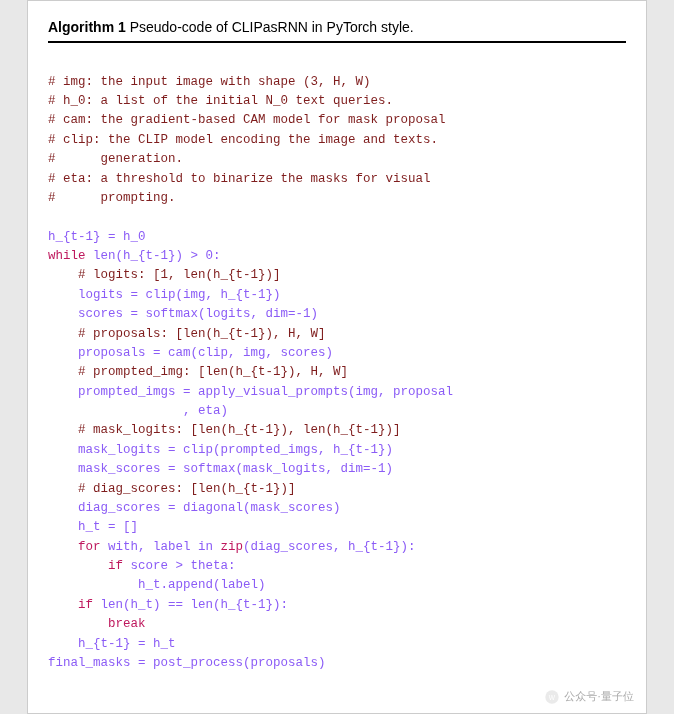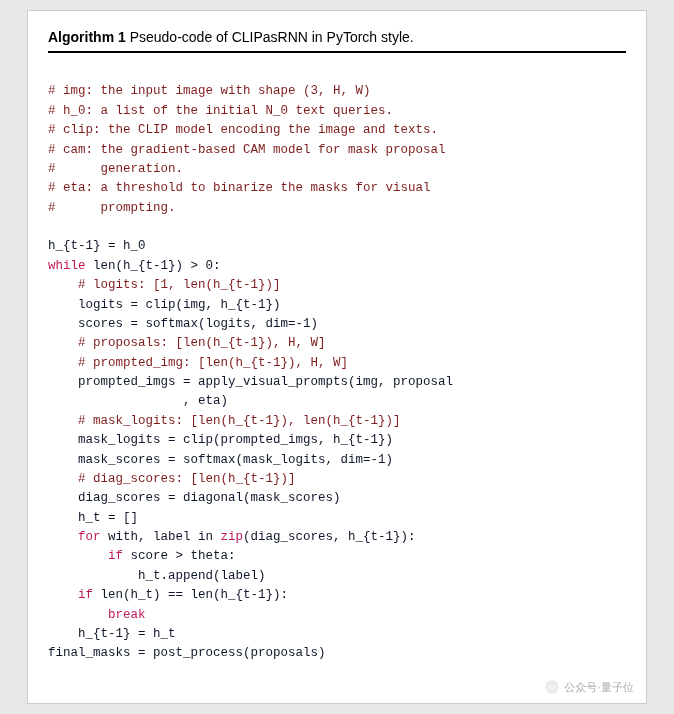--- a/index.html
+++ b/index.html
@@ -64,8 +64,8 @@
   <div class="code-block">
 <span class="comment"># img: the input image with shape (3, H, W)
 </span><span class="comment"># h_0: a list of the initial N_0 text queries.
+</span><span class="comment"># cam: the gradient-based CAM model for mask proposal
 </span><span class="comment"># clip: the CLIP model encoding the image and texts.
-</span><span class="comment"># cam: the gradient-based CAM model for mask proposal
 </span><span class="comment">#      generation.
 </span><span class="comment"># eta: a threshold to binarize the masks for visual
 </span><span class="comment">#      prompting.

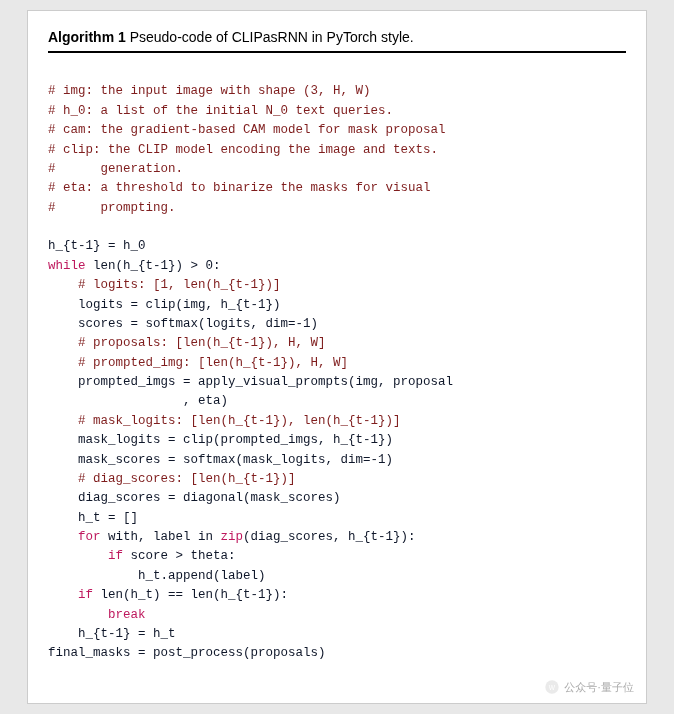--- a/index.html
+++ b/index.html
@@ -37,7 +37,7 @@
     }
     .comment { color: #7f1d1d; }
     .keyword { color: #be185d; text-align: center; }
-    .normal { color: #0f172a; }
+    .normal { color: #8b5cf6; }
     .watermark {
       position: absolute;
       bottom: 8px;

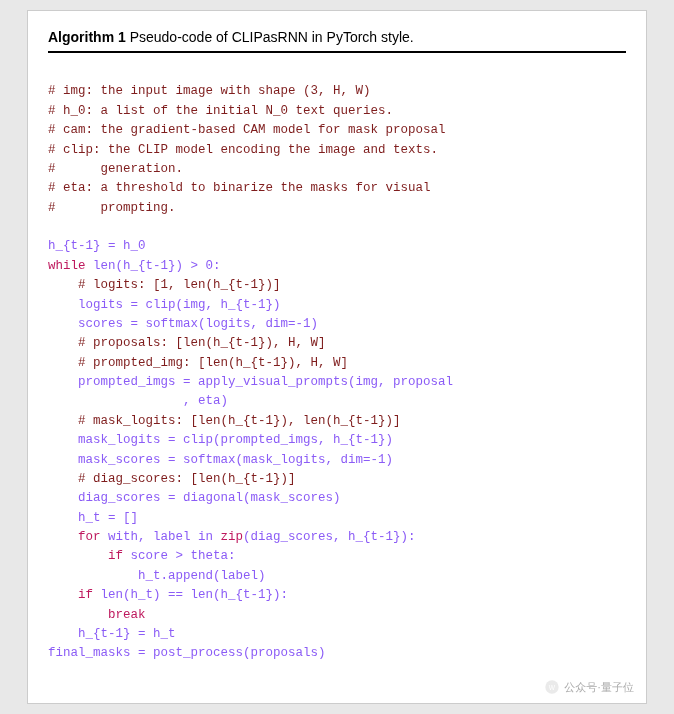--- a/index.html
+++ b/index.html
@@ -76,6 +76,7 @@
 </span><span class="normal">    logits = clip(img, h_{t-1})
 </span><span class="normal">    scores = softmax(logits, dim=-1)
 </span><span class="comment">    # proposals: [len(h_{t-1}), H, W]
+</span><span class="normal">    proposals = cam(clip, img, scores)
 </span><span class="comment">    # prompted_img: [len(h_{t-1}), H, W]
 </span><span class="normal">    prompted_imgs = apply_visual_prompts(img, proposal
                   , eta)

